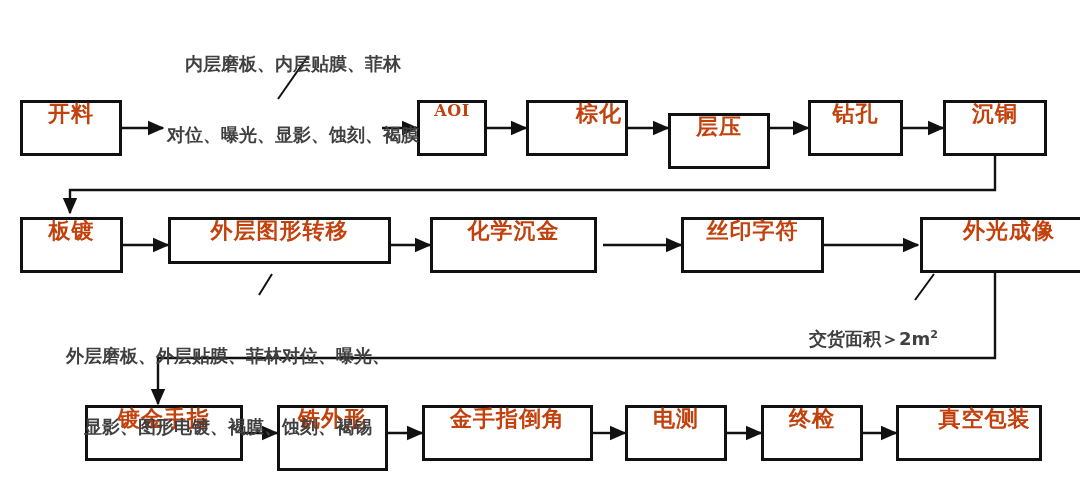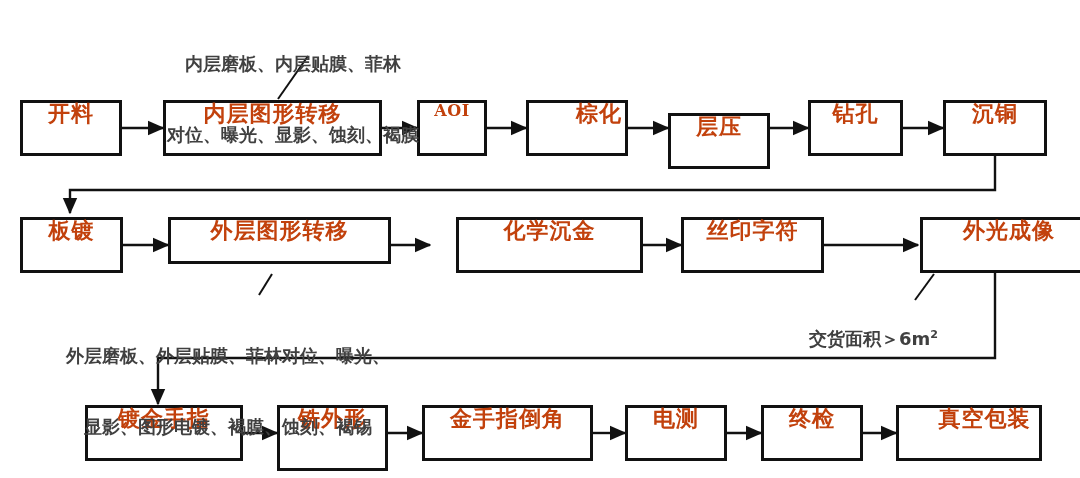--- a/index.html
+++ b/index.html
@@ -125,9 +125,6 @@
   <div class="node cjk" style="left:20px; top:100px; width:102px; height:56px;">
     <span class="node-label">开料</span>
   </div>
-  <div class="node cjk" style="left:163px; top:100px; width:219px; height:56px;">
-    <span class="node-label">内层图形转移</span>
-  </div>
   <div class="node latin" style="left:417px; top:100px; width:70px; height:56px;">
     <span class="node-label">AOI</span>
   </div>

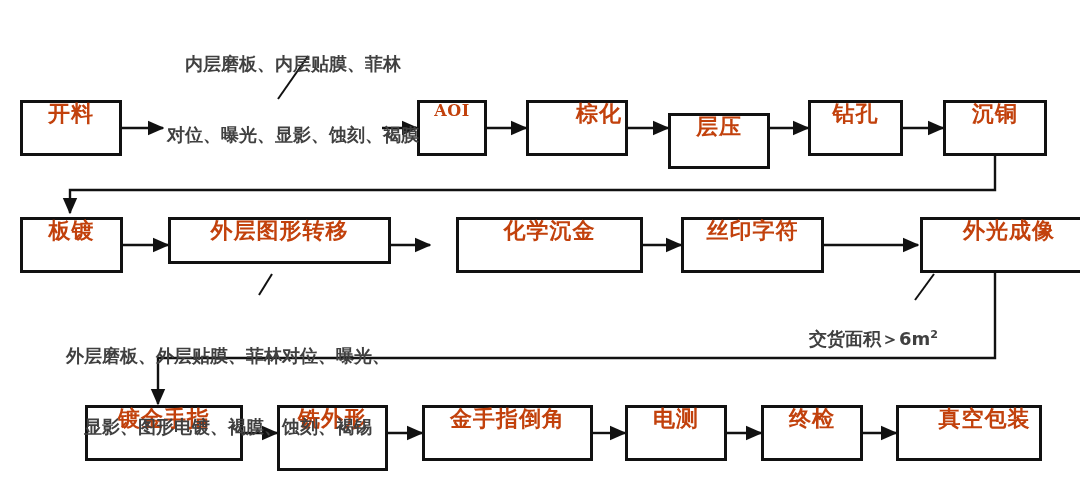--- a/index.html
+++ b/index.html
@@ -147,7 +147,7 @@
   <div class="node cjk" style="left:168px; top:217px; width:223px; height:47px;">
     <span class="node-label">外层图形转移</span>
   </div>
-  <div class="node cjk" style="left:456px; top:217px; width:187px; height:56px;">
+  <div class="node cjk" style="left:430px; top:217px; width:167px; height:56px;">
     <span class="node-label">化学沉金</span>
   </div>
   <div class="node cjk" style="left:681px; top:217px; width:143px; height:56px;">

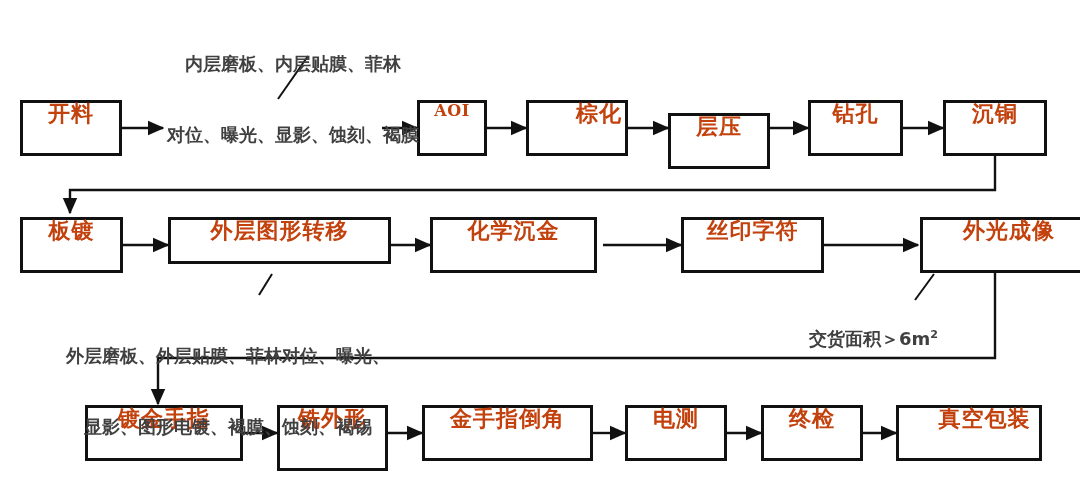--- a/index.html
+++ b/index.html
@@ -119,7 +119,7 @@
   </div>
 
   <div class="note" style="left:784px; top:303px;">
-    <span>交货面积＞6m</span><sup>2</sup>
+    <span>交货面积＞2m</span><sup>2</sup>
   </div>
 
   <div class="node cjk" style="left:20px; top:100px; width:102px; height:56px;">

